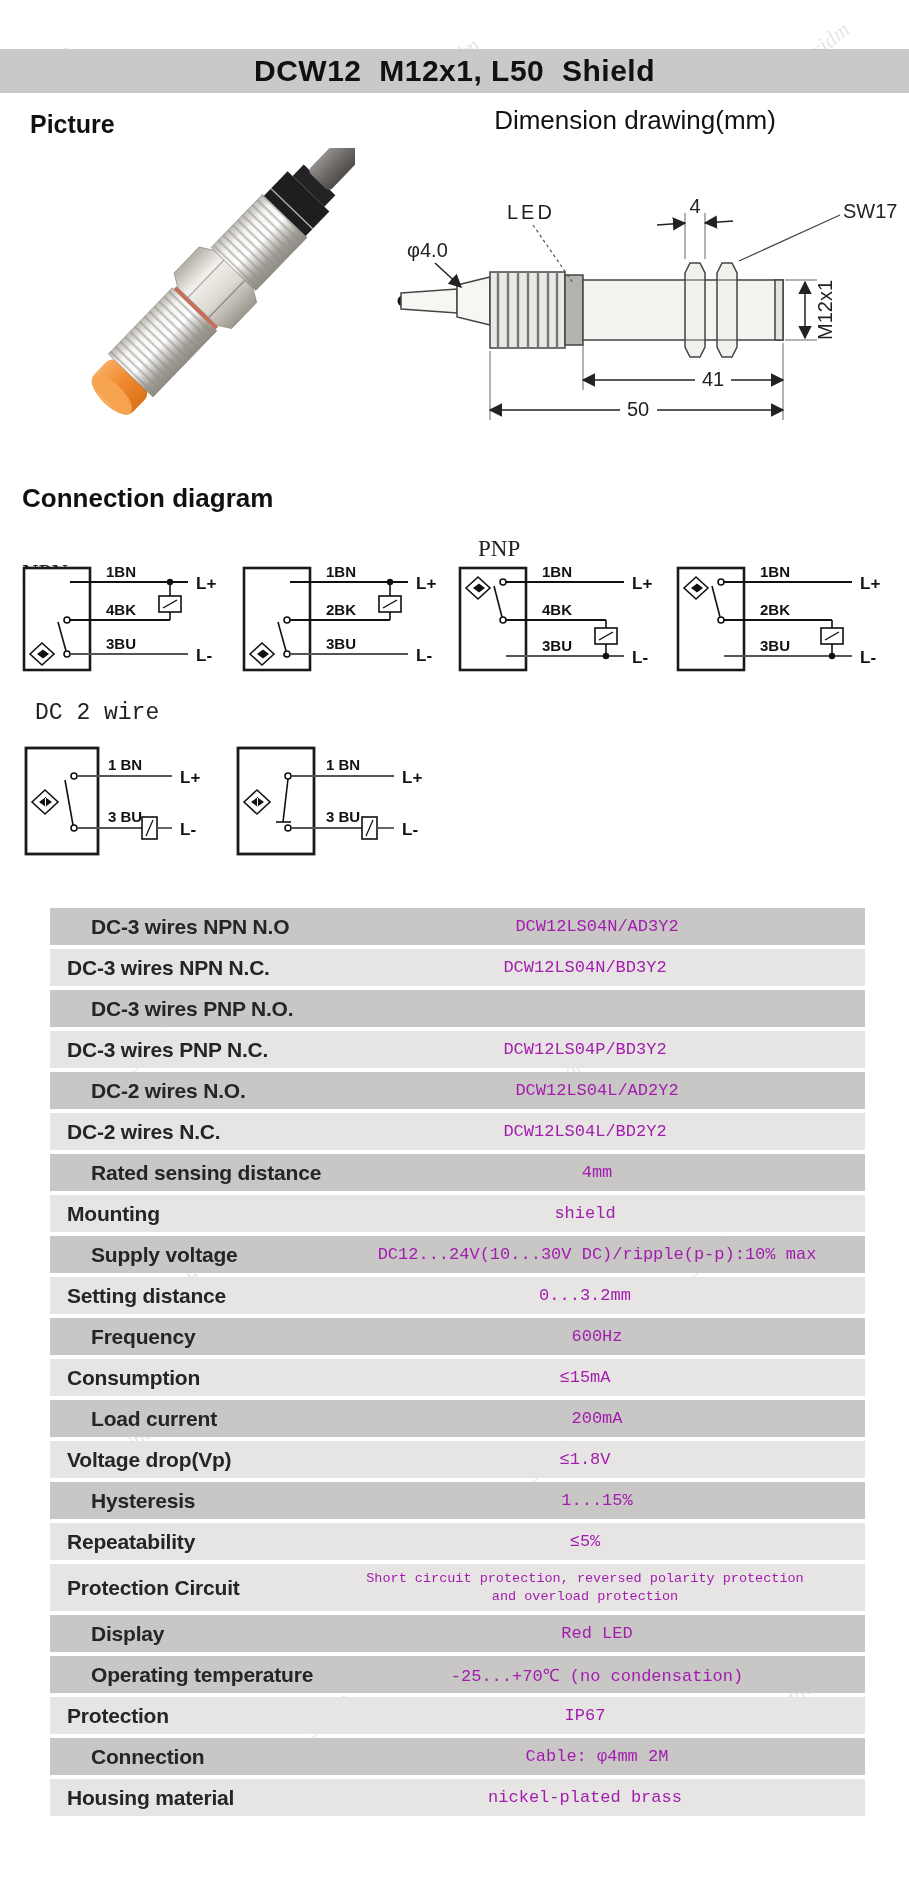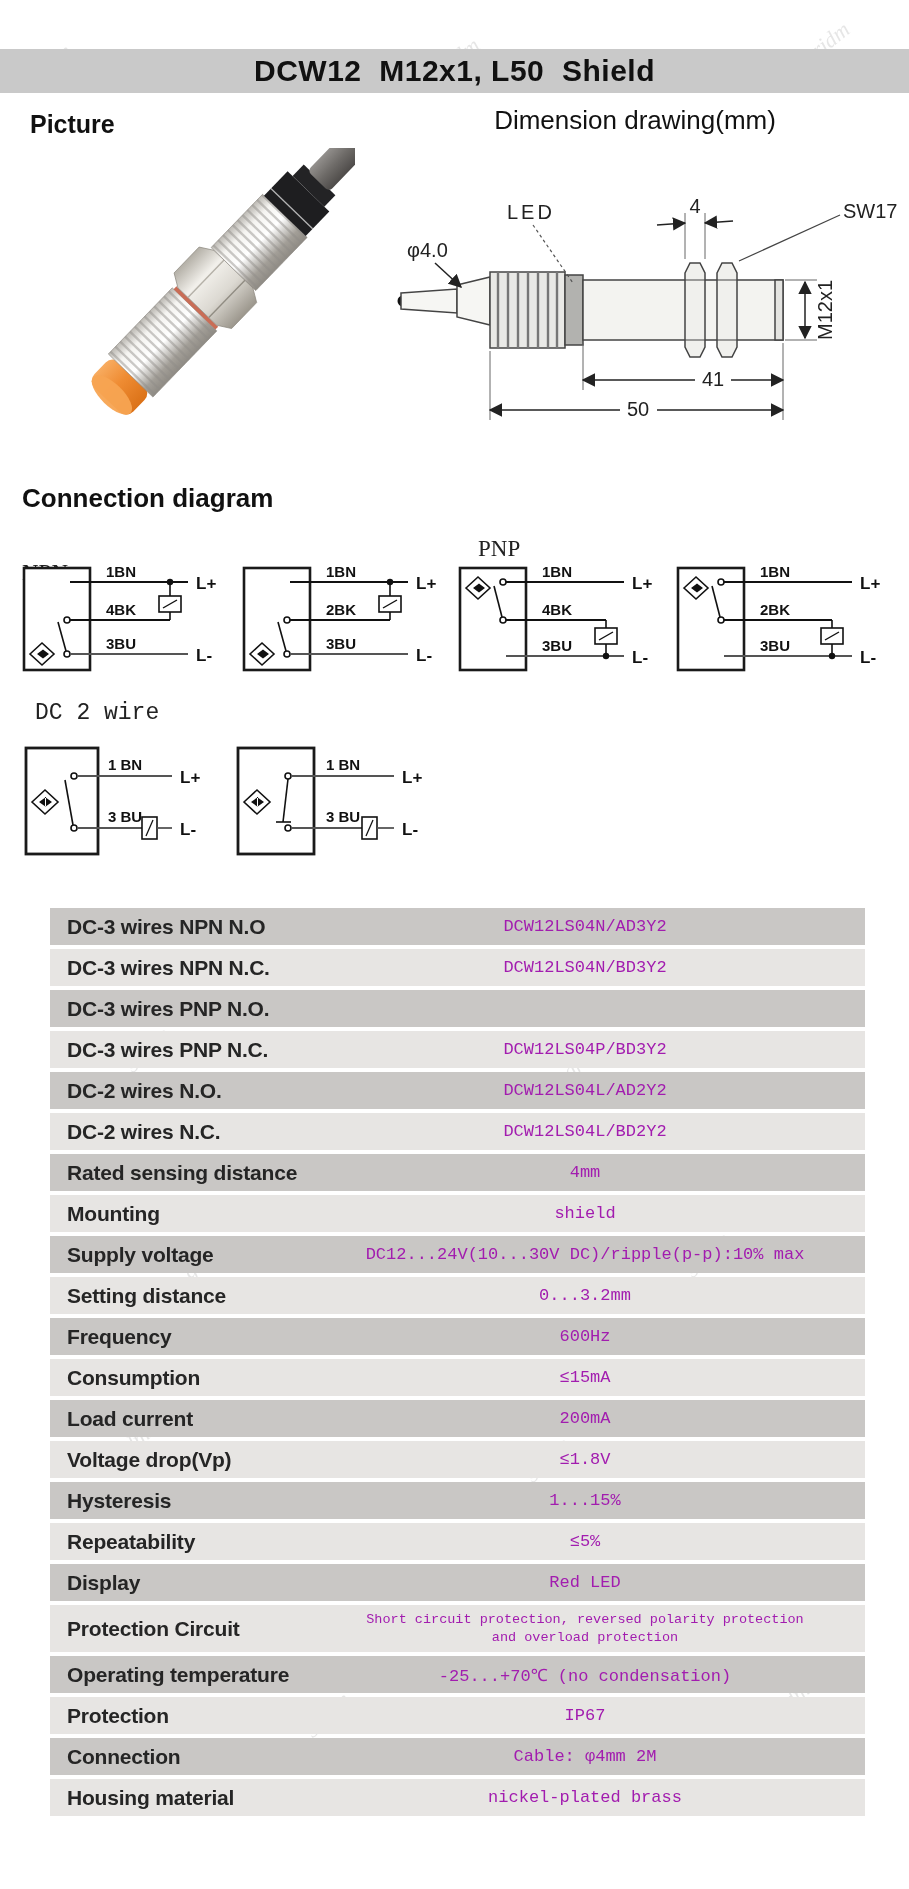--- a/index.html
+++ b/index.html
@@ -33,7 +33,7 @@
 
   .spec-table { position:absolute; left:50px; top:908px; width:815px; }
   .spec-row { display:flex; align-items:center; height:37px; margin-bottom:4px; }
-  .spec-row.dark { background:#c9c7c5; }
+  .spec-row.dark { background:#c9c7c5;padding-left:24px; }
   .spec-row.light { background:#e7e5e3; }
   .spec-row.tall { height:47px; }
   .spec-label { flex:0 0 255px; padding-left:17px; font-weight:bold; font-size:21px; color:#252525;

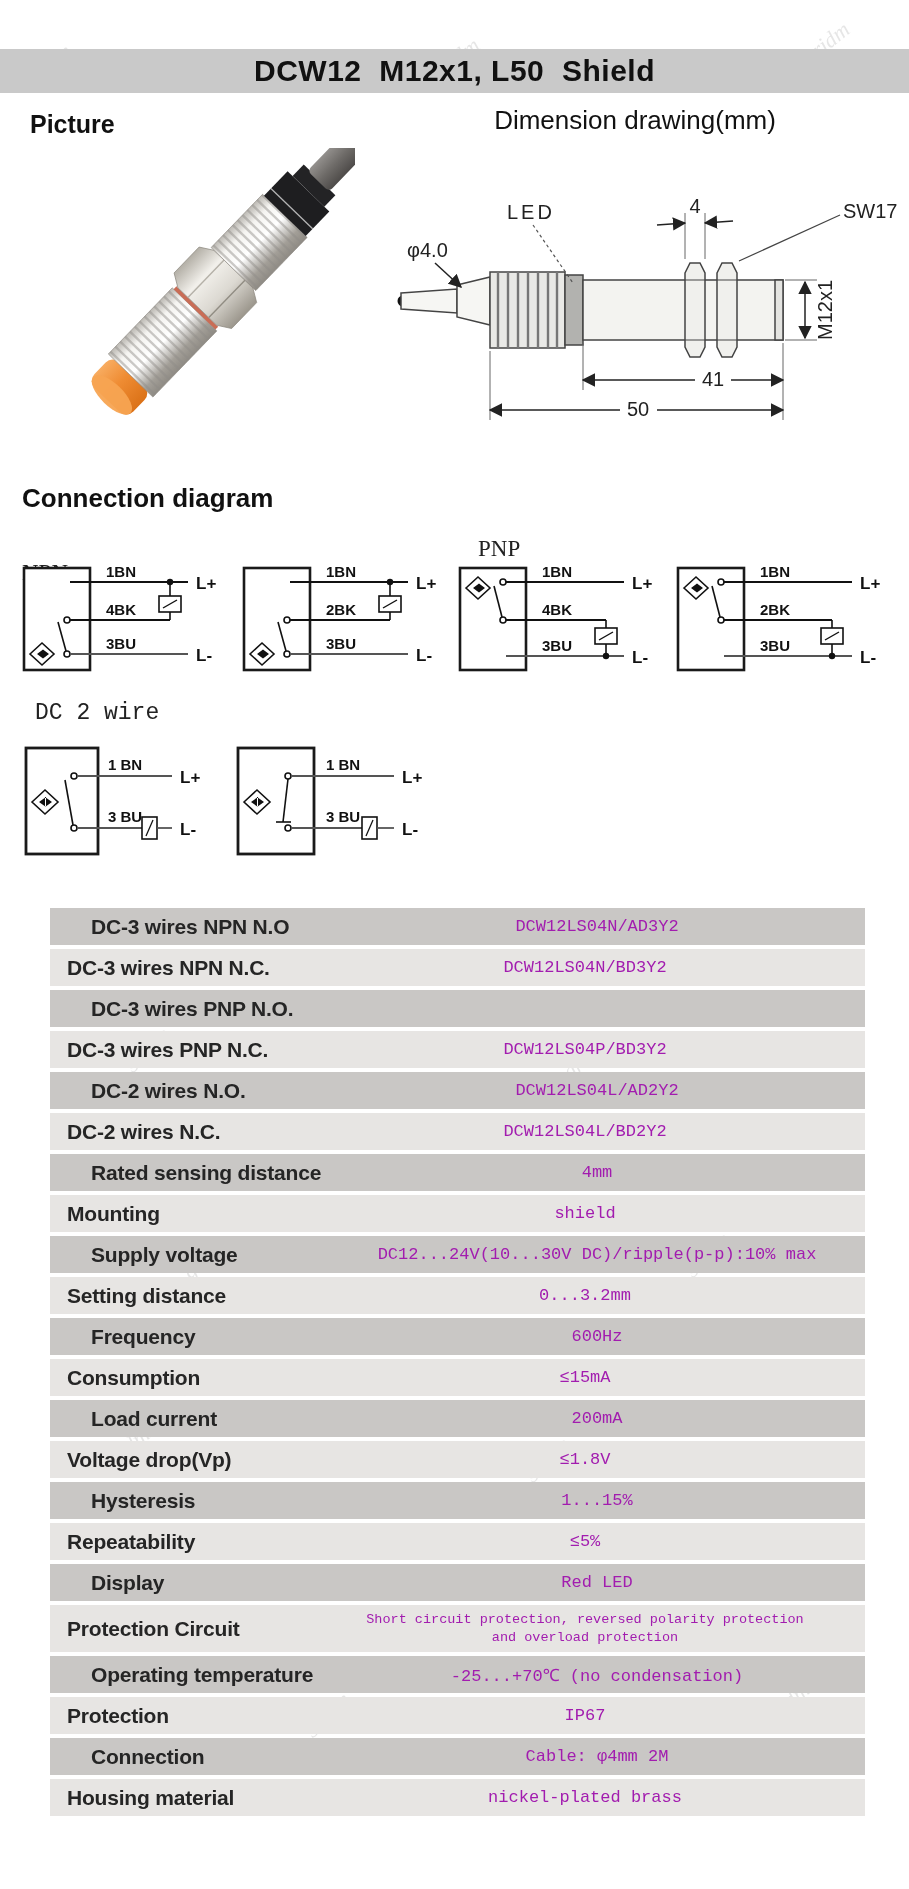--- a/index.html
+++ b/index.html
@@ -368,10 +368,6 @@
       <div class="spec-label">Repeatability</div>
       <div class="spec-value">≤5%</div>
     </div>
-    <div class="spec-row dark">
-      <div class="spec-label">Display</div>
-      <div class="spec-value">Red LED</div>
-    </div>
     <div class="spec-row light tall">
       <div class="spec-label">Protection Circuit</div>
       <div class="spec-value small">
@@ -380,6 +376,10 @@
       </div>
     </div>
     <div class="spec-row dark">
+      <div class="spec-label">Display</div>
+      <div class="spec-value">Red LED</div>
+    </div>
+    <div class="spec-row dark">
       <div class="spec-label">Operating temperature</div>
       <div class="spec-value">-25...+70℃ (no condensation)</div>
     </div>

